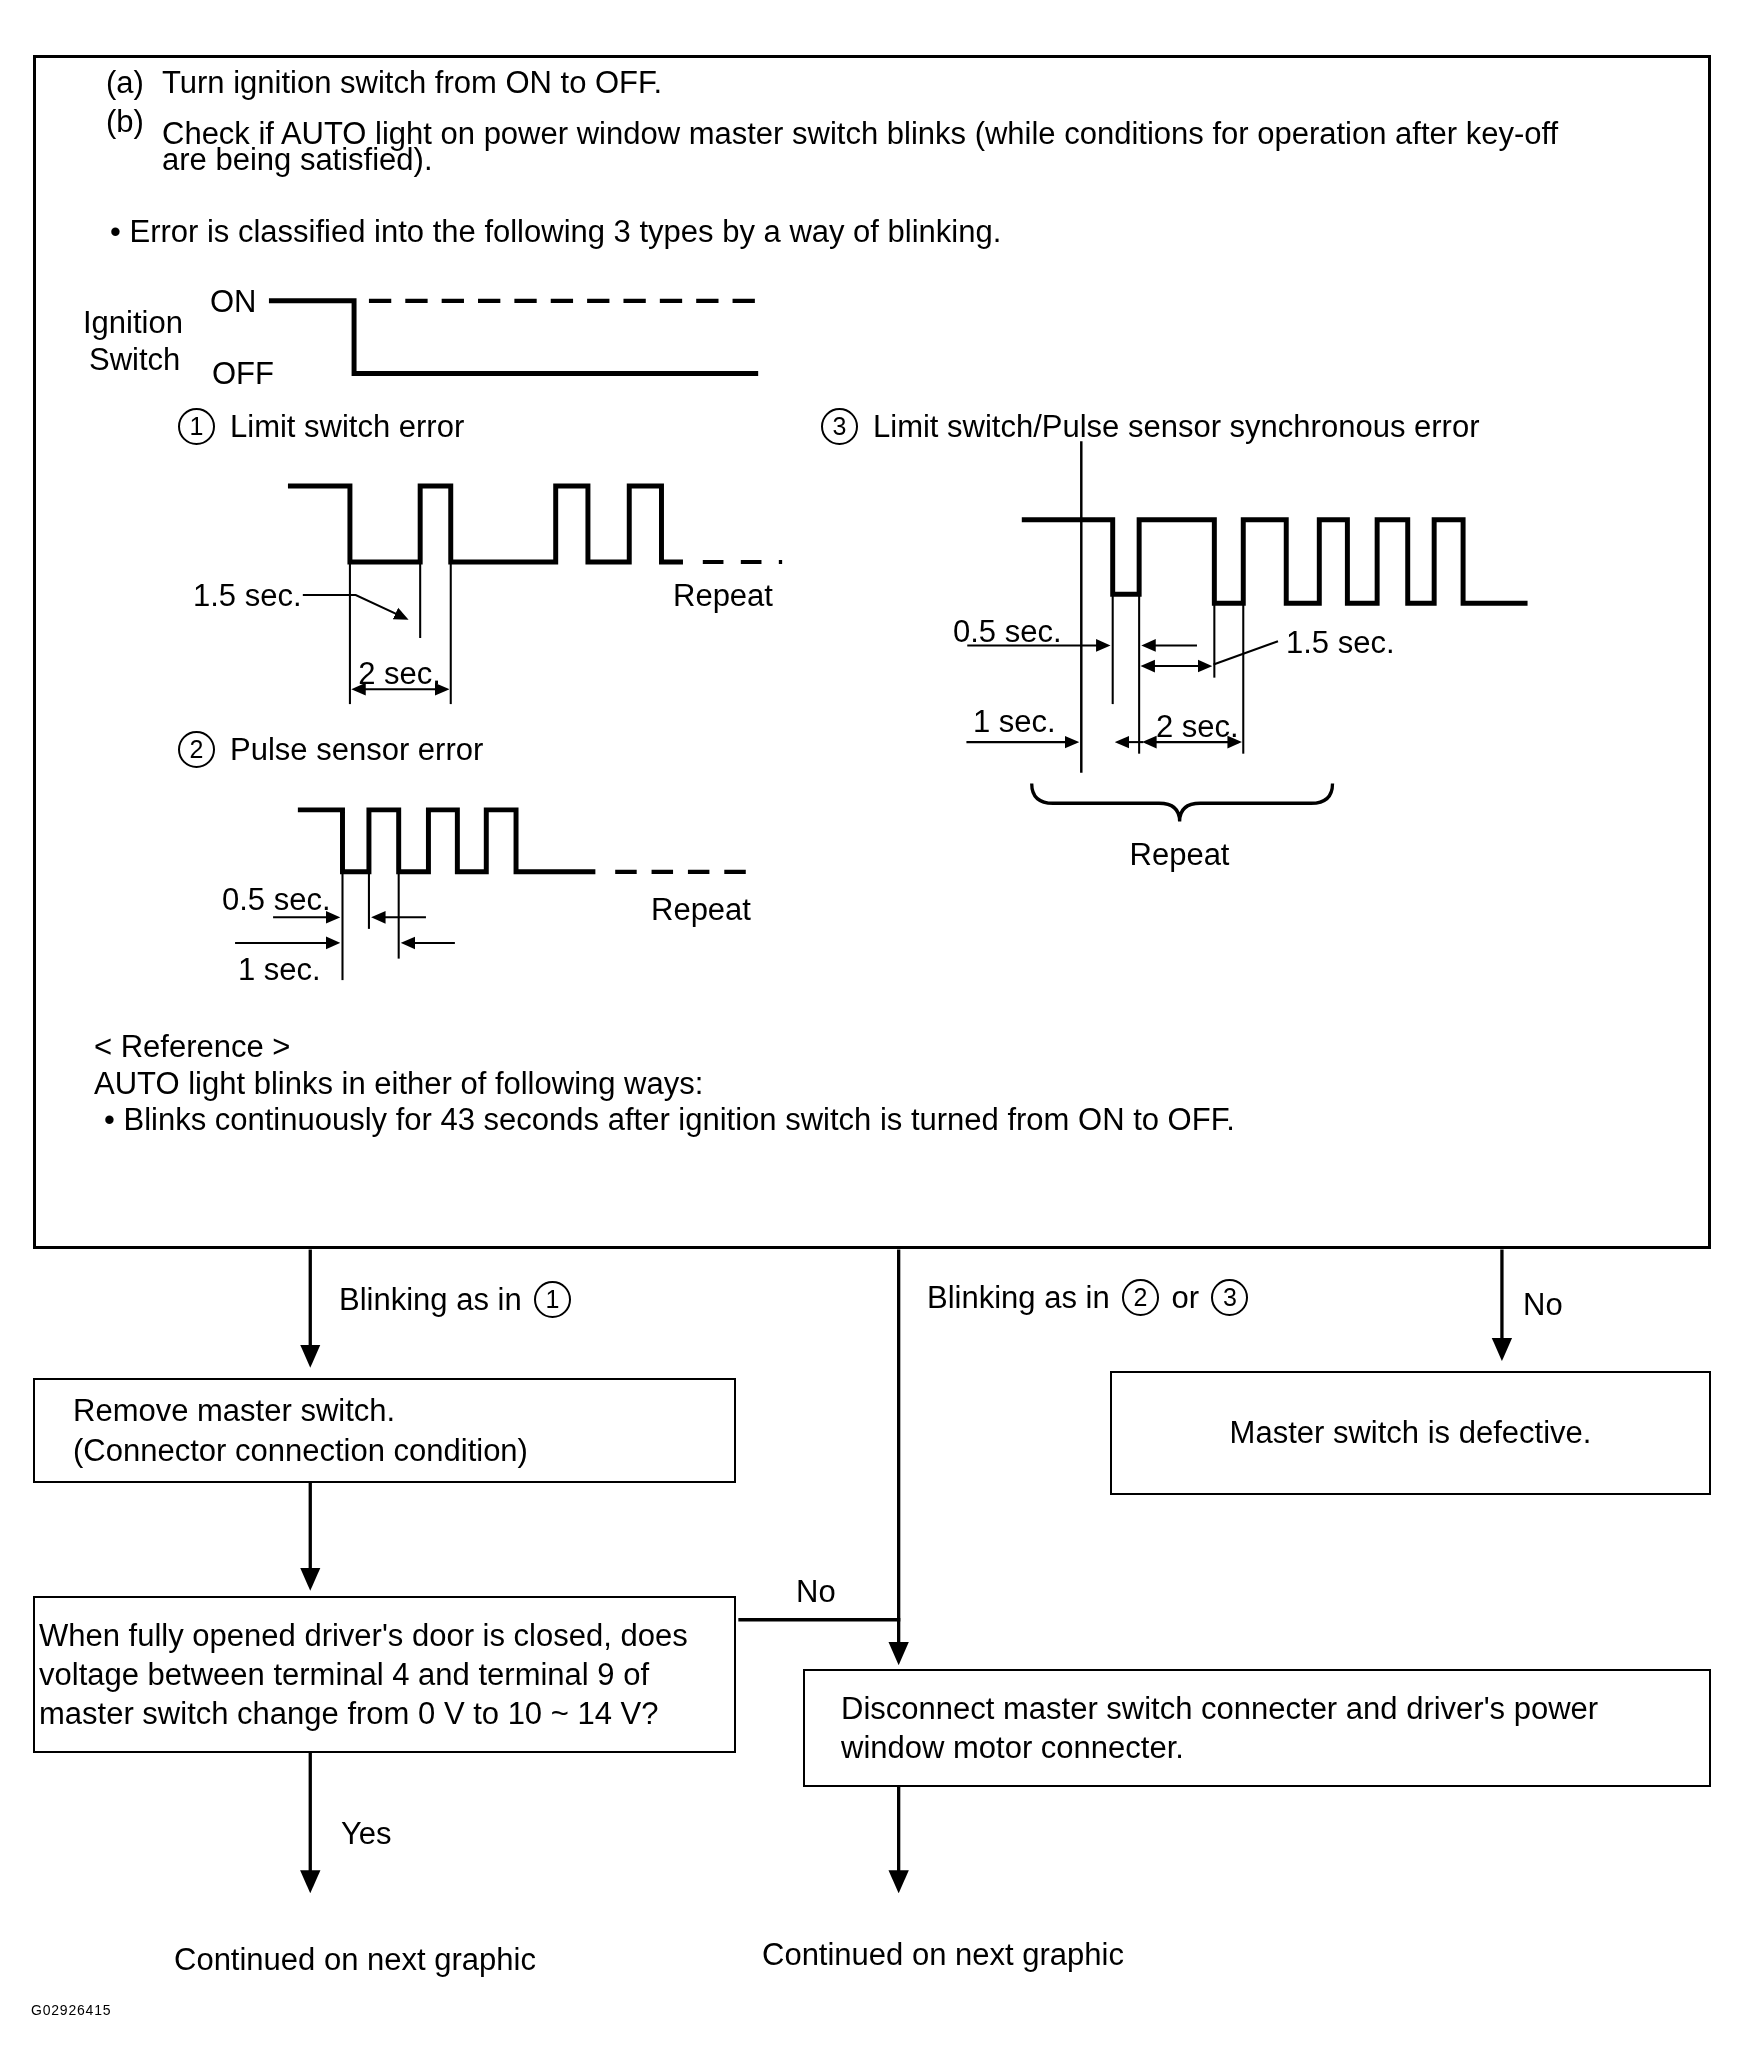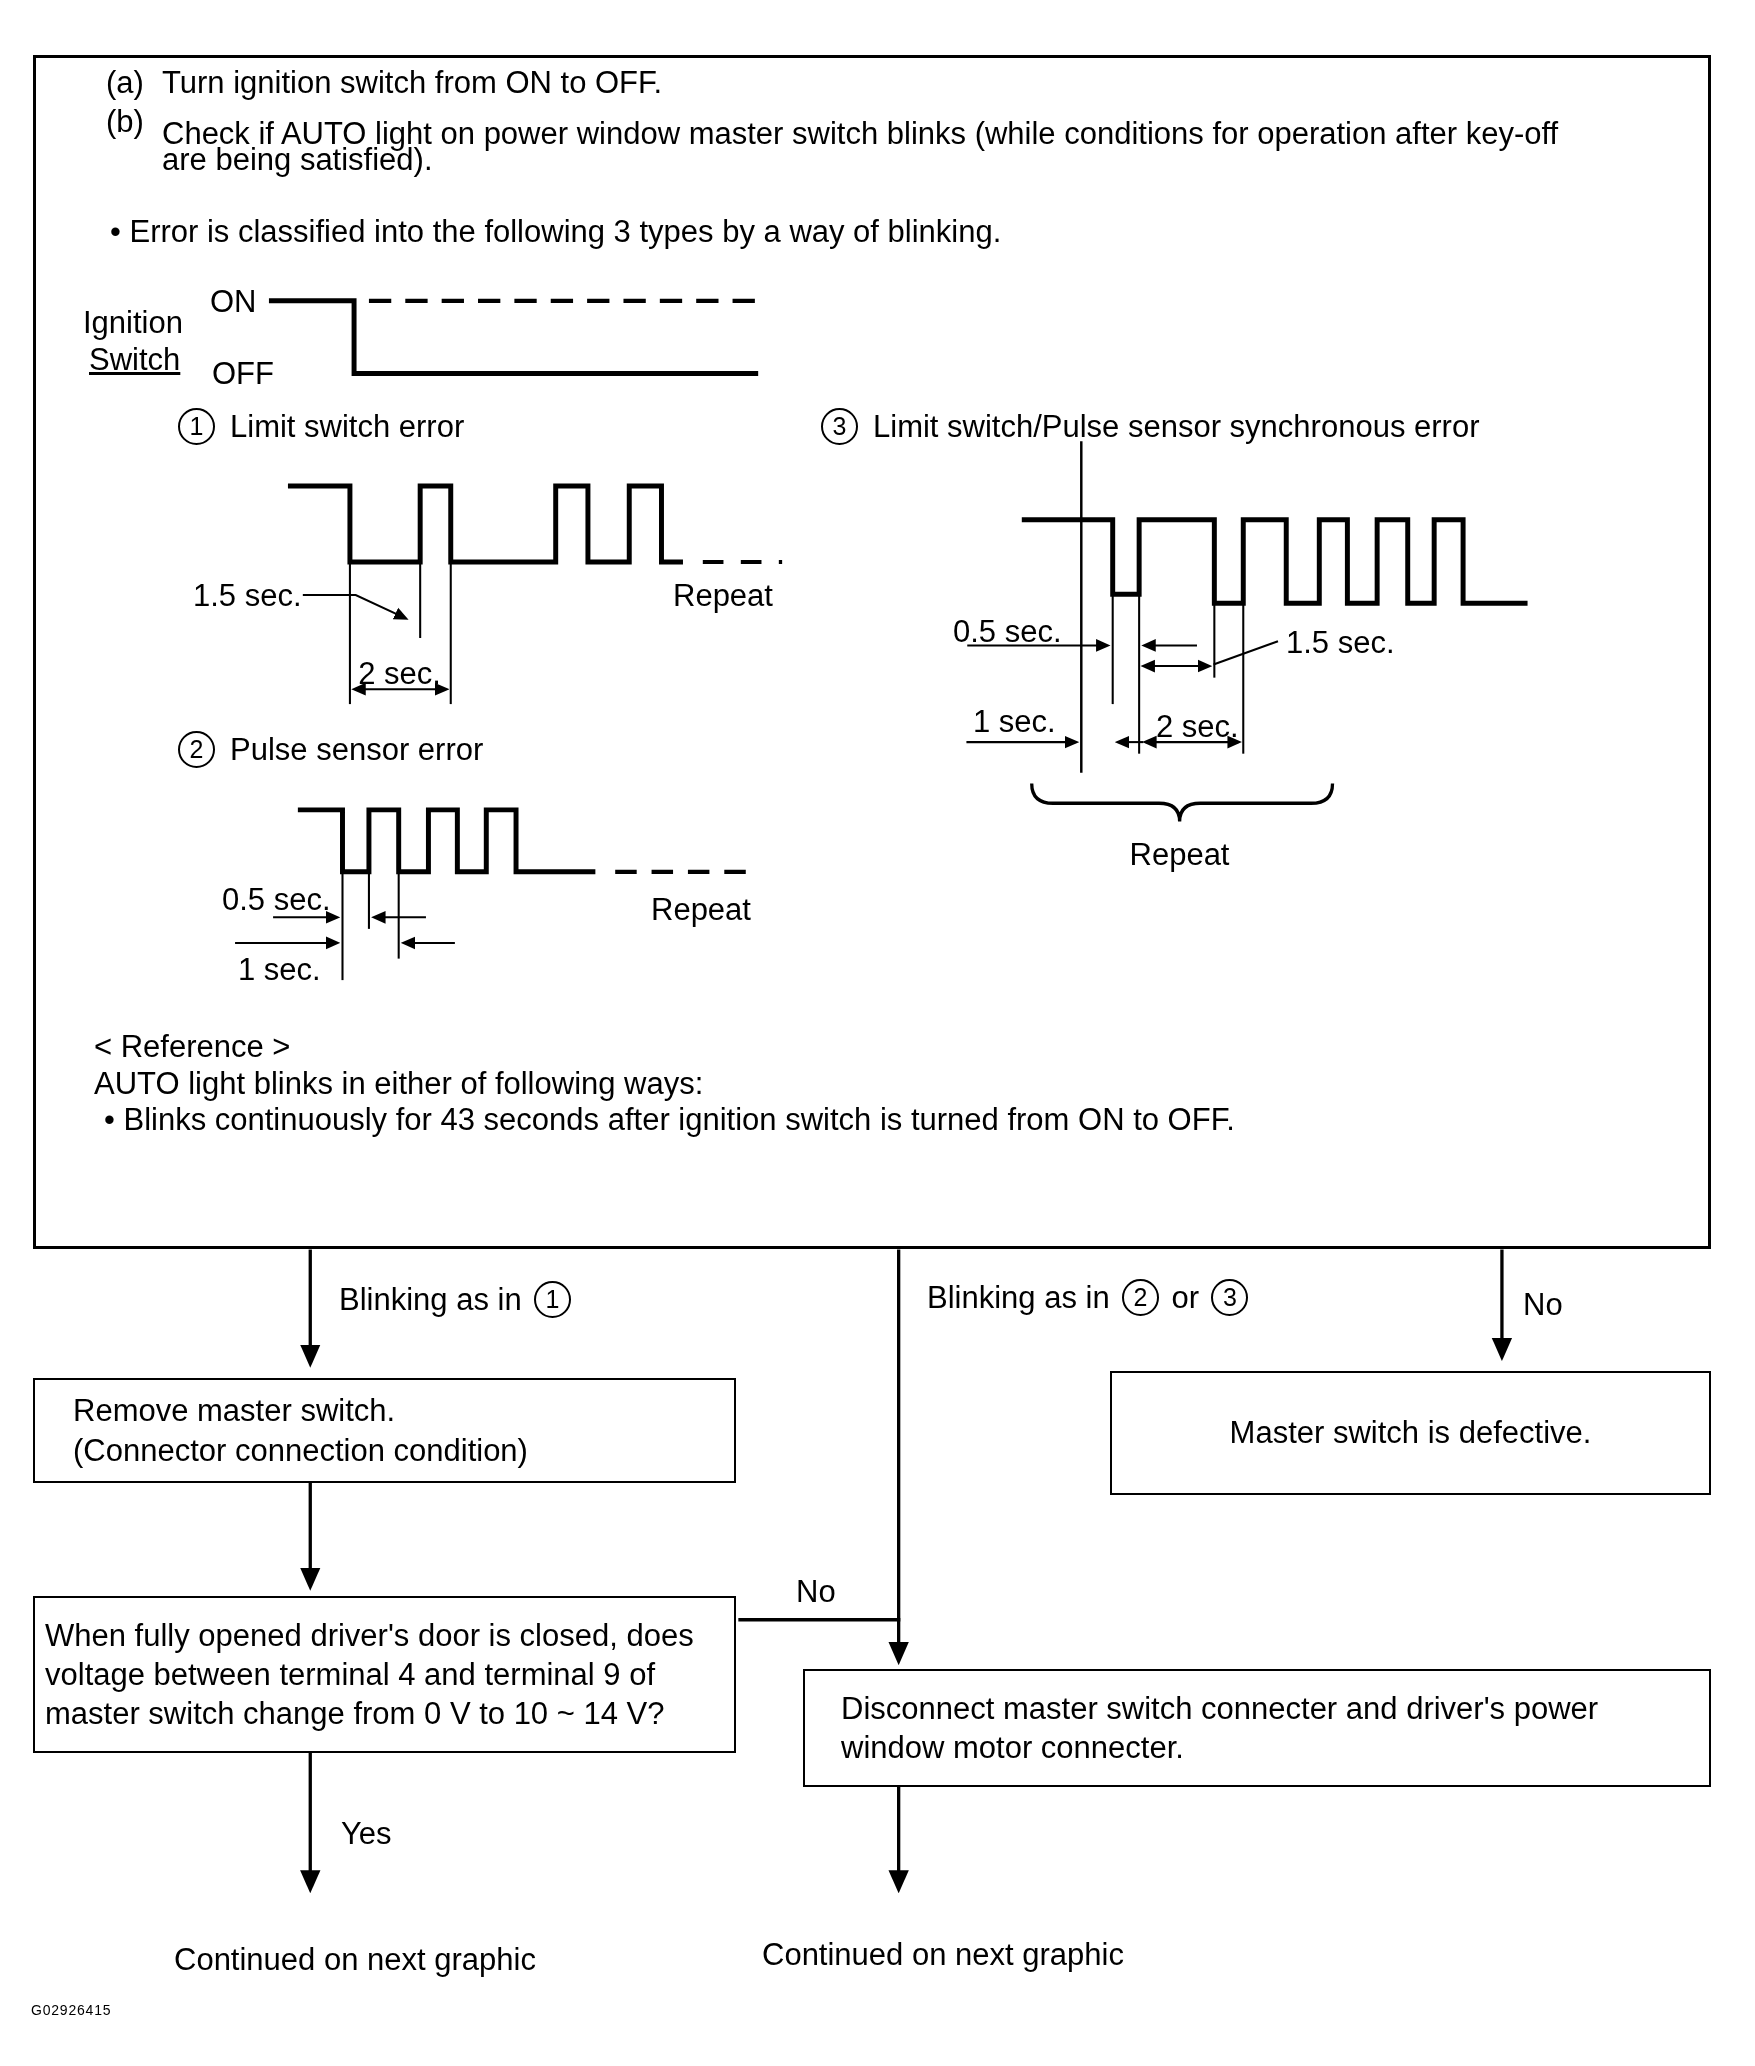--- a/index.html
+++ b/index.html
@@ -103,7 +103,7 @@
   <div class="t" style="left:110px;top:213px;">• Error is classified into the following 3 types by a way of blinking.</div>
 
   <div class="t" style="left:83px;top:304px;">Ignition</div>
-  <div class="t" style="left:89px;top:341px;text-decoration:underline;">Switch</div>
+  <div class="t" style="left:89px;top:341px;">Switch</div>
   <div class="t" style="left:210px;top:283px;">ON</div>
   <div class="t" style="left:212px;top:355px;">OFF</div>
 

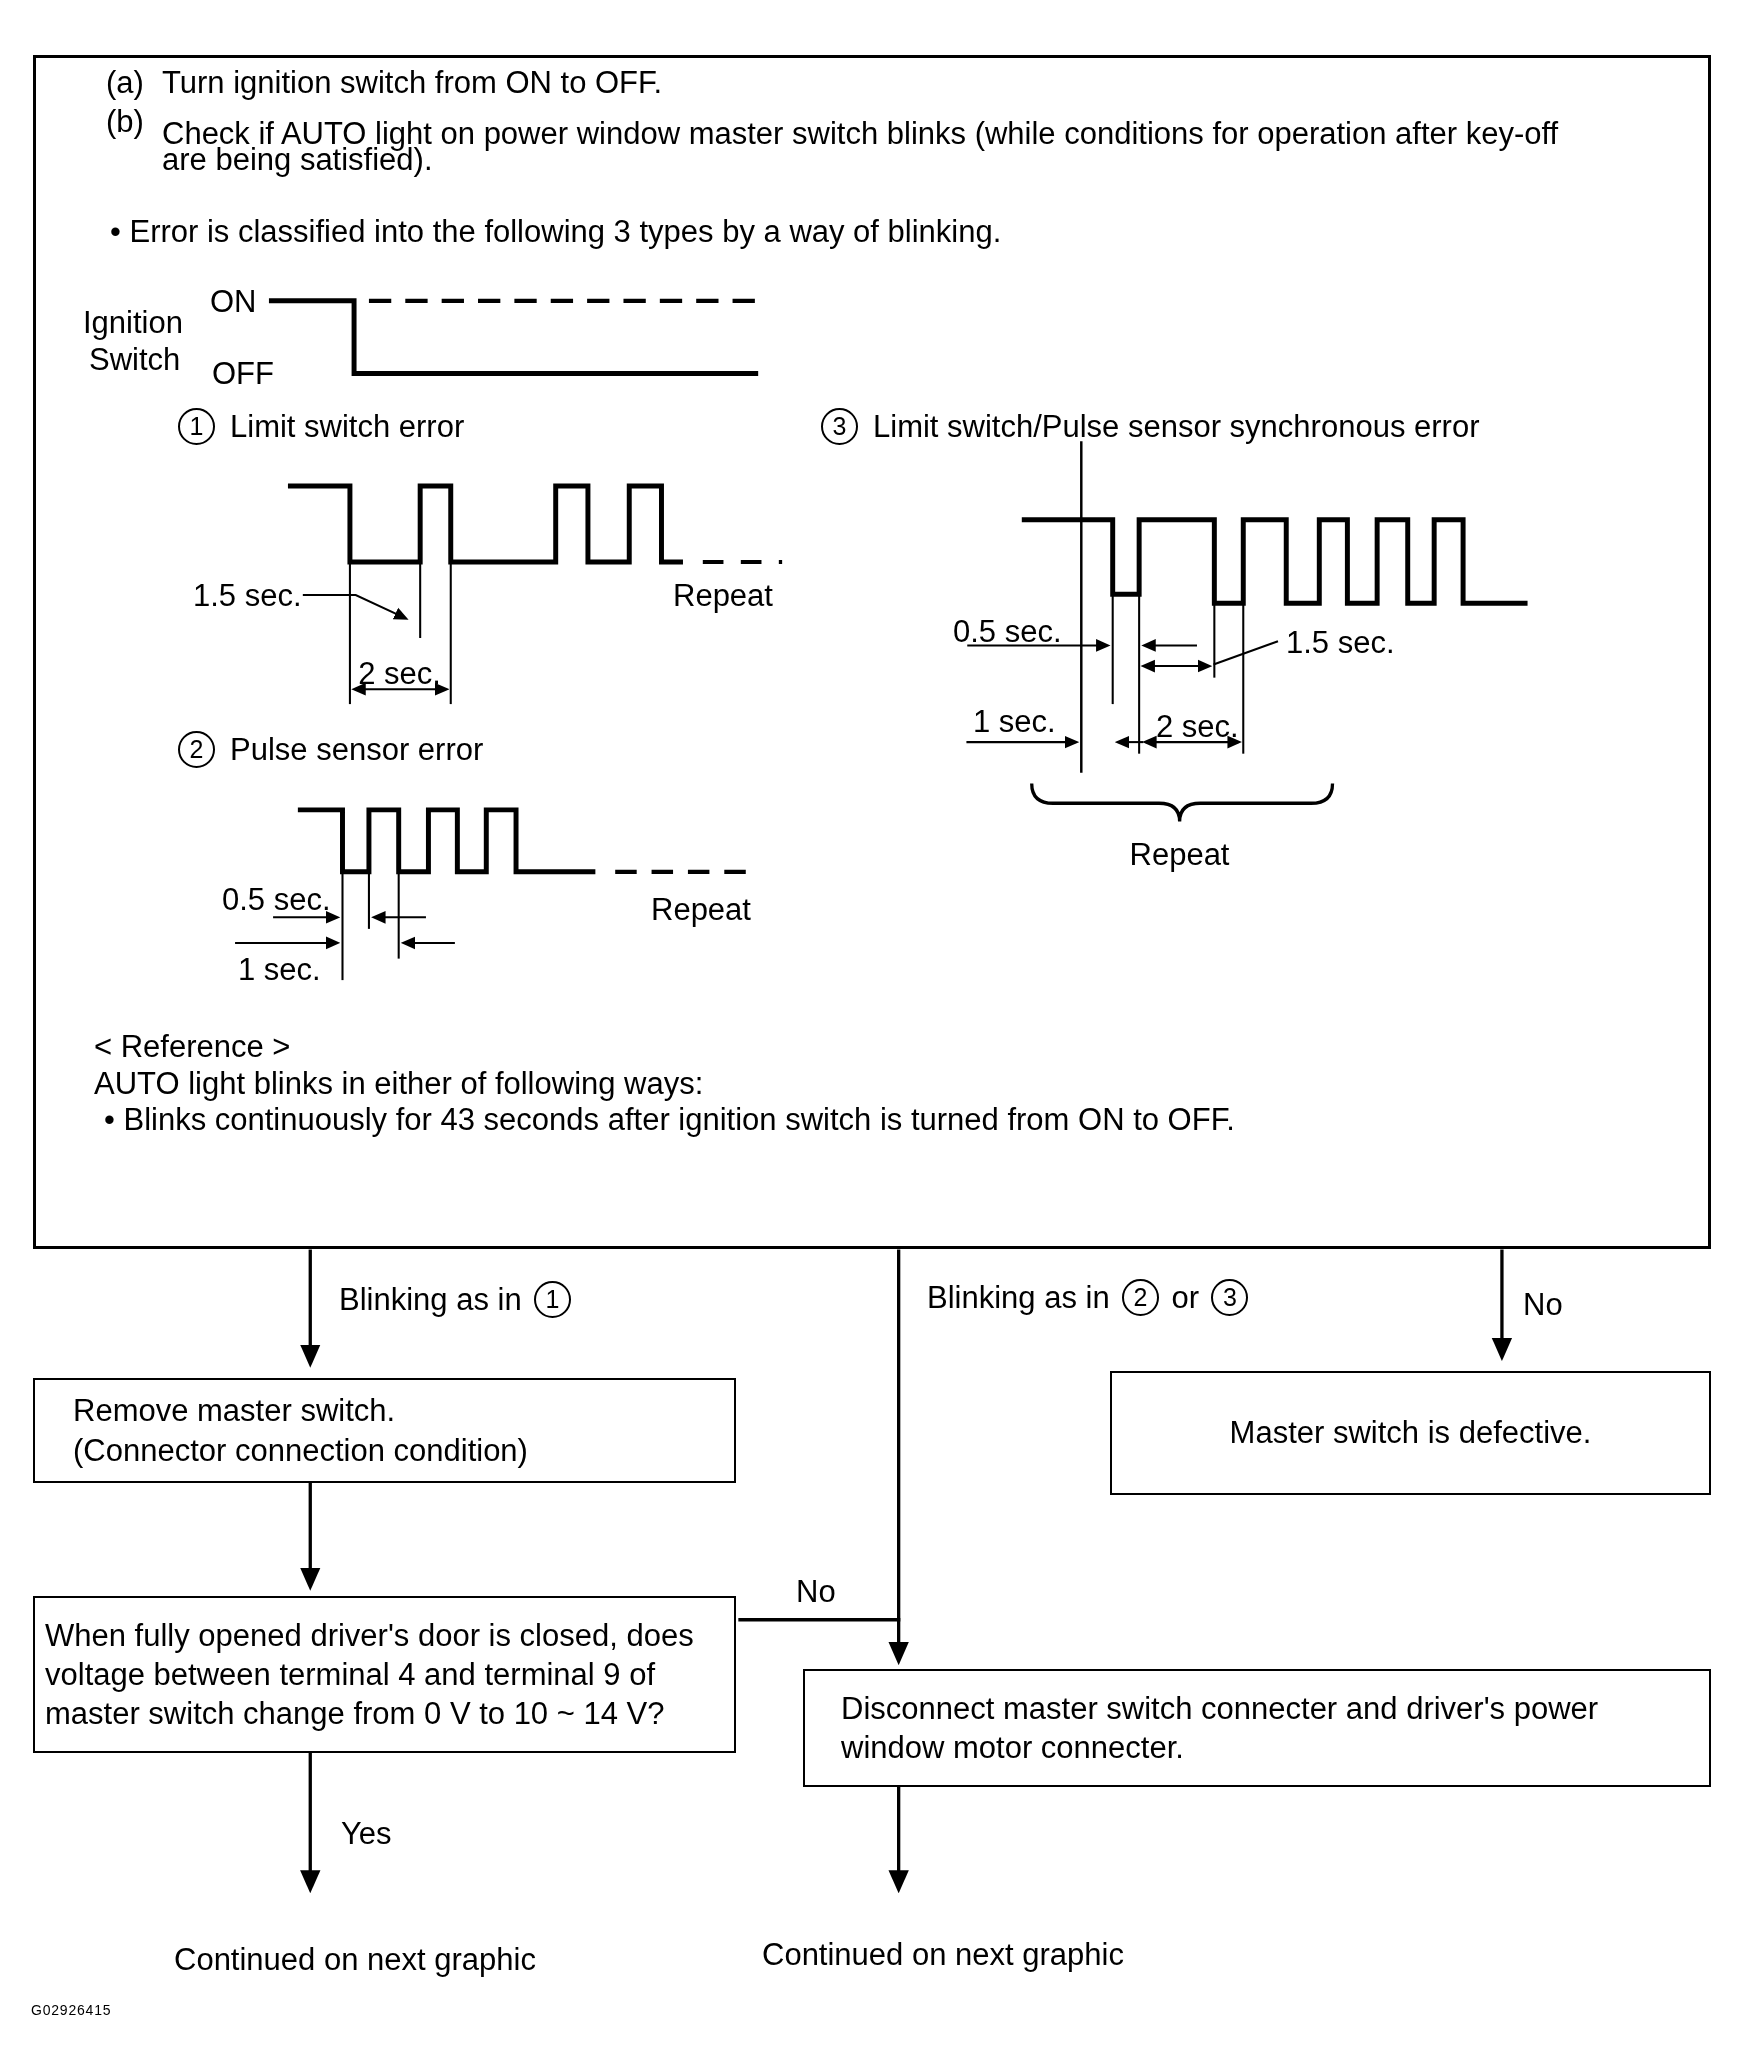--- a/index.html
+++ b/index.html
@@ -158,7 +158,7 @@
     <div>(Connector connection condition)</div>
   </div>
 
-  <div class="box" style="left:33px;top:1596px;width:703px;height:157px;padding-left:10px;">
+  <div class="box" style="left:33px;top:1596px;width:703px;height:157px;padding-left:4px;">
     <div>When fully opened driver's door is closed, does</div>
     <div>voltage between terminal 4 and terminal 9 of</div>
     <div>master switch change from 0 V to 10 ~ 14 V?</div>

